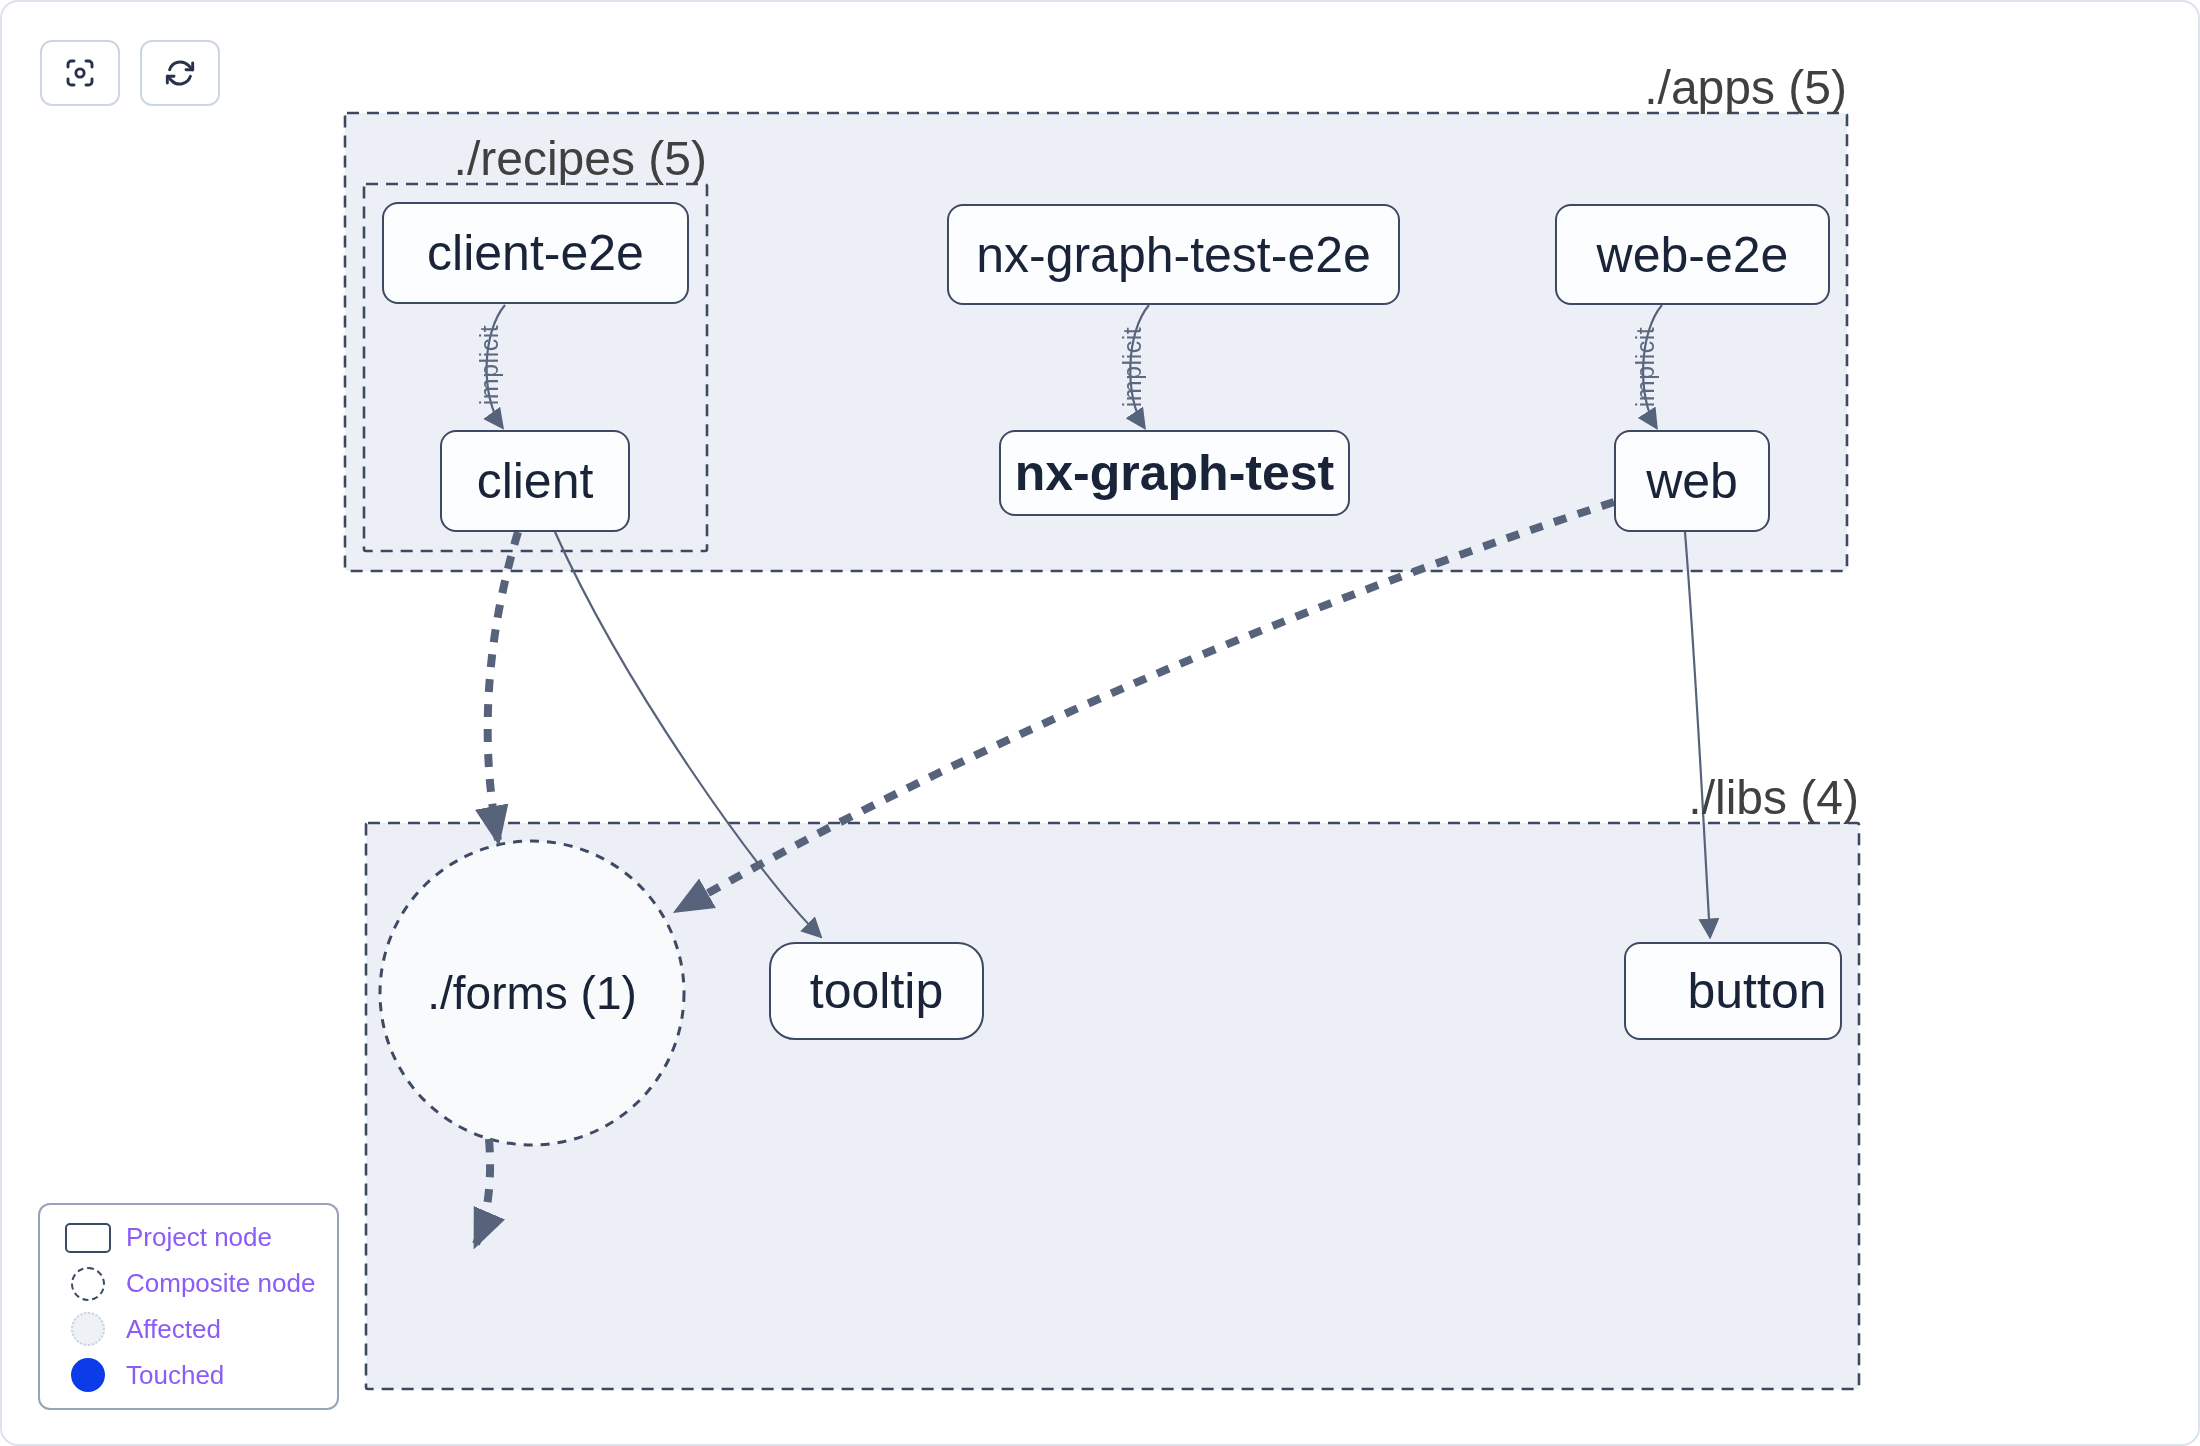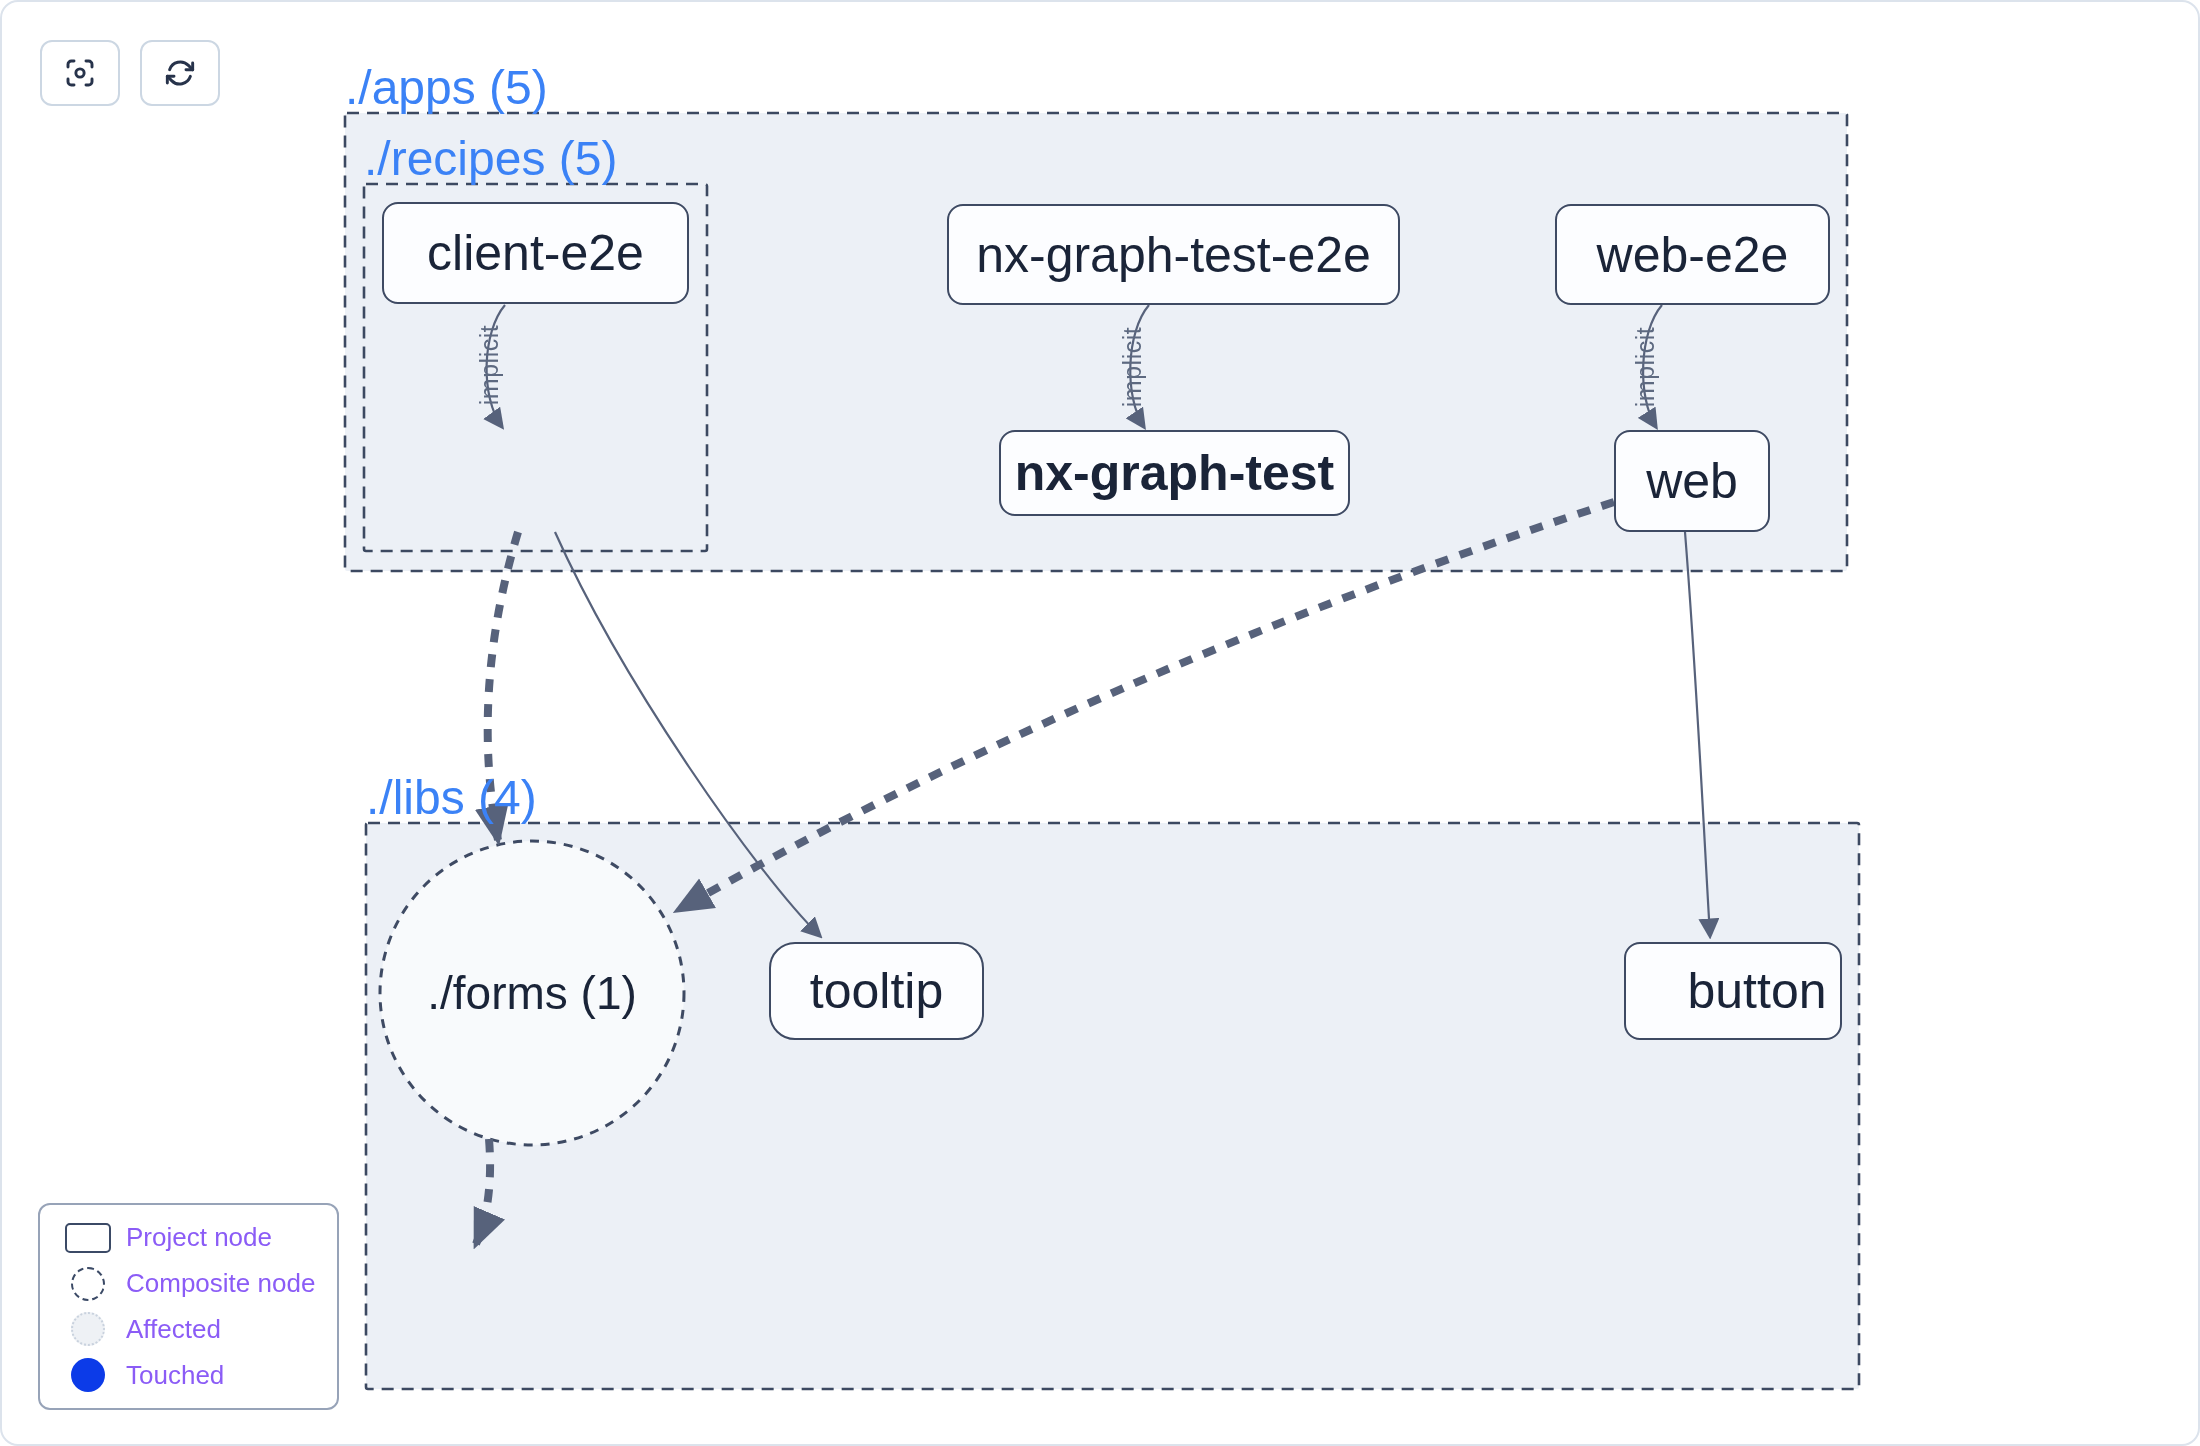--- a/index.html
+++ b/index.html
@@ -21,8 +21,8 @@
 
   
   .group-label {
-    position:absolute; z-index:2; text-align:left;
-    font-size:48px; line-height:52px; color:#3b82f6; pointer-events:none; white-space:nowrap;
+    position:absolute; z-index:2; text-align:right;
+    font-size:48px; line-height:52px; color:#404040; pointer-events:none; white-space:nowrap;
   }
 
   

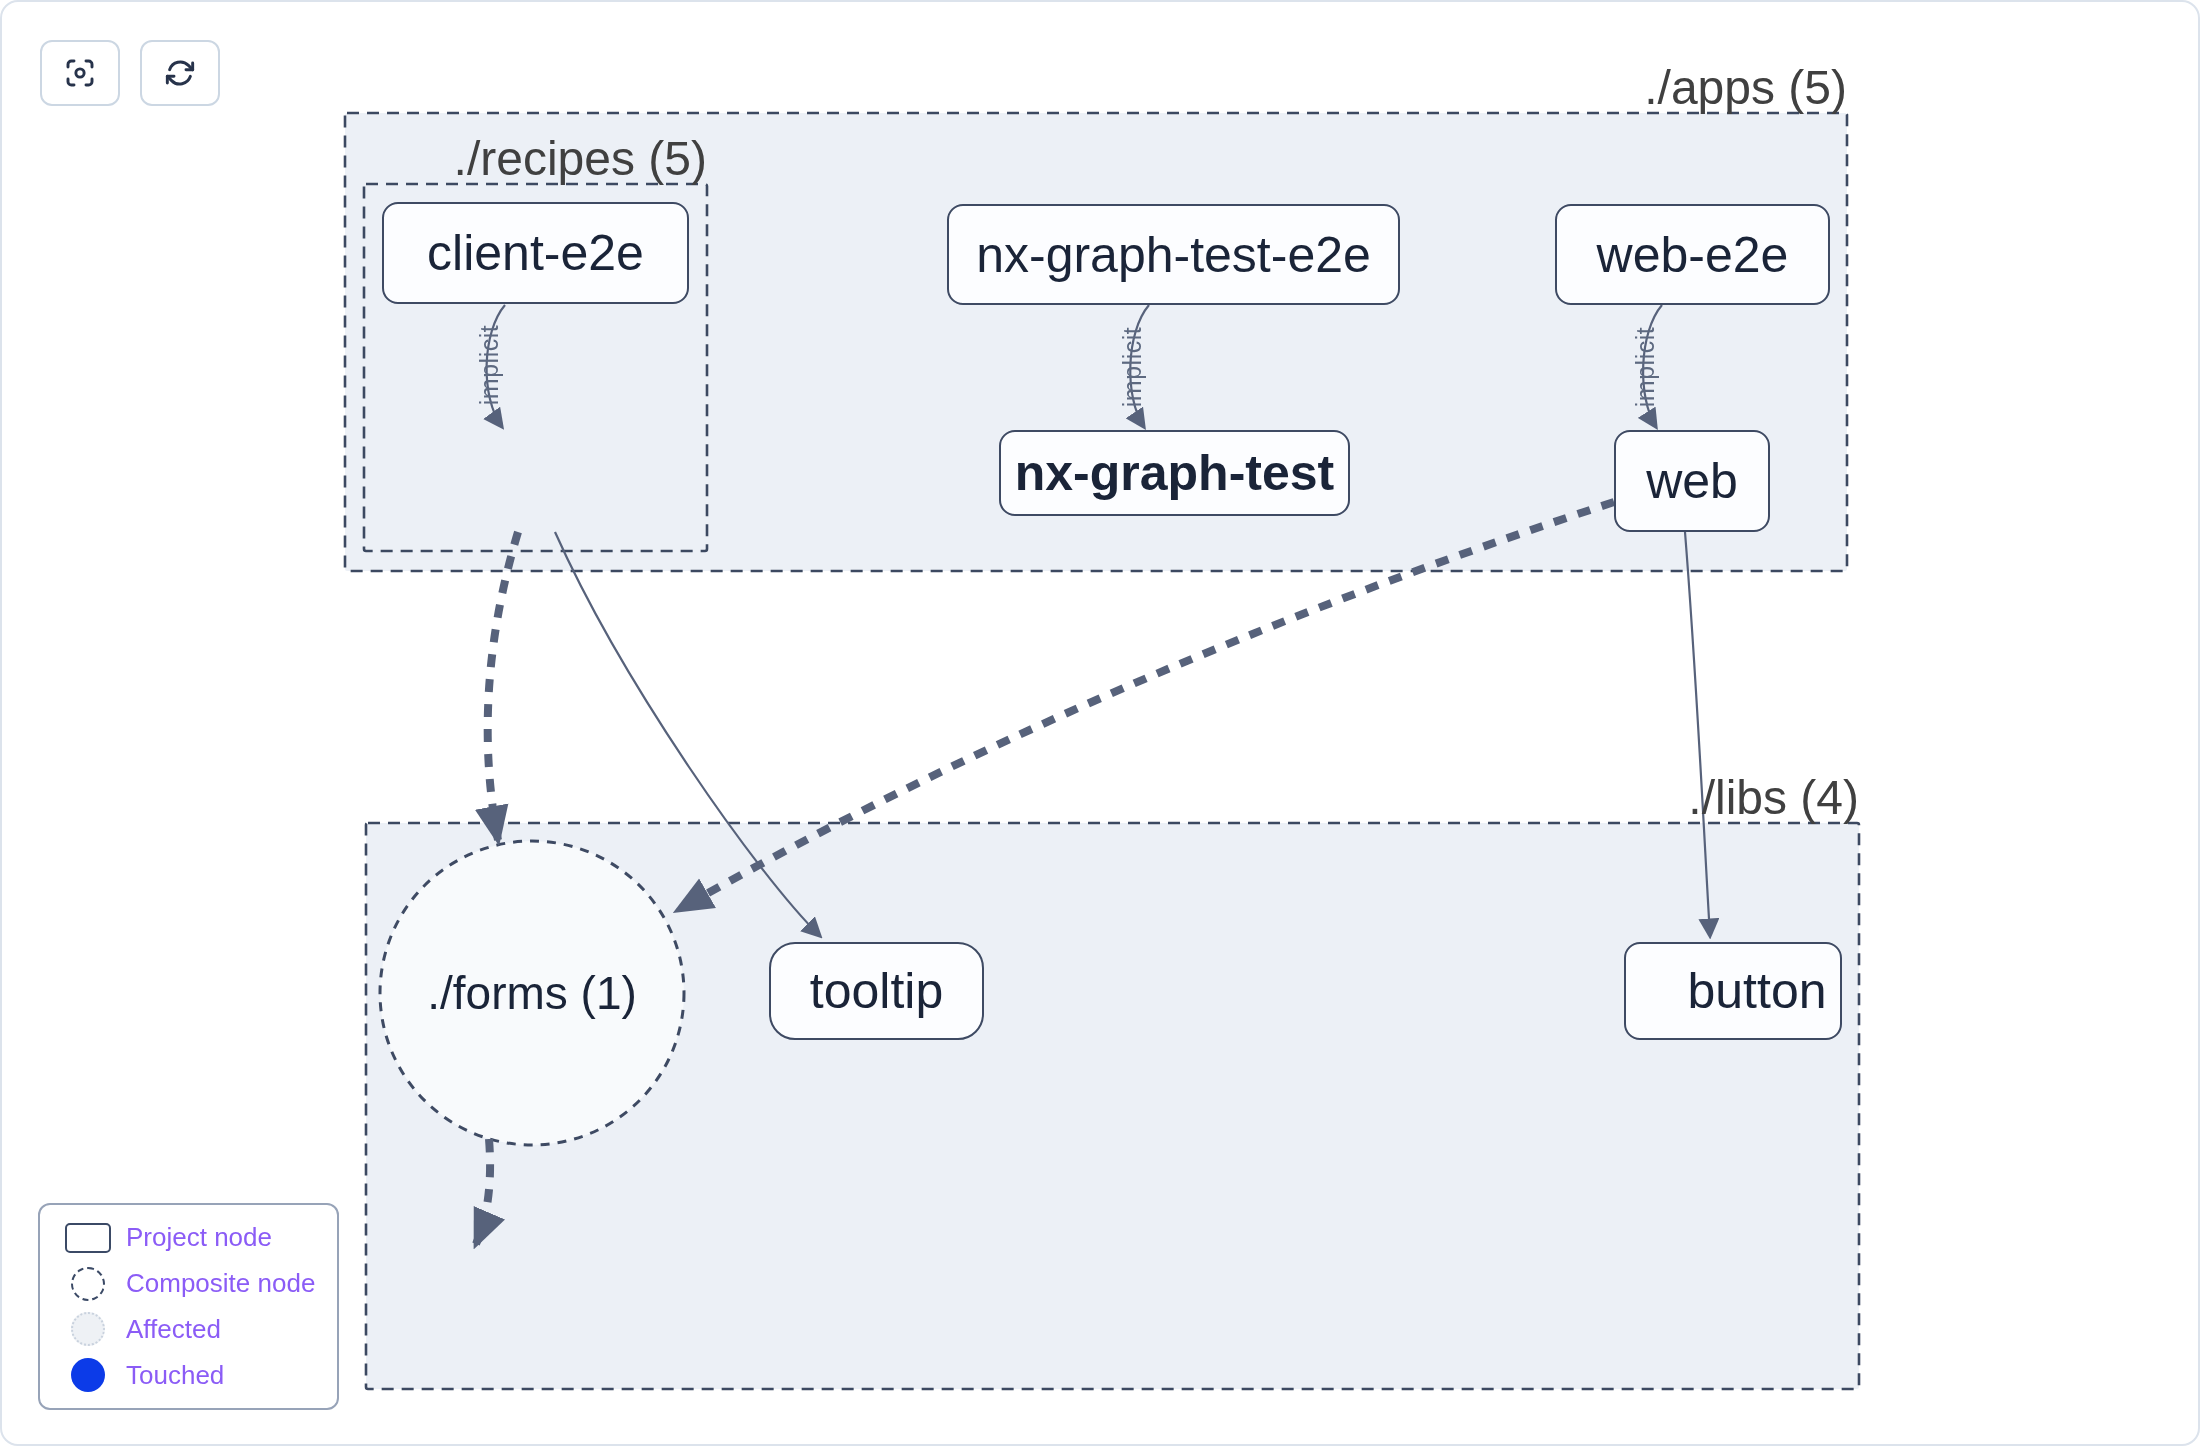--- a/index.html
+++ b/index.html
@@ -118,6 +118,7 @@
   <div class="node" style="left:380px; top:200px; width:307px; height:102px;">client-e2e</div>
   <div class="node" style="left:945px; top:202px; width:453px; height:101px;">nx-graph-test-e2e</div>
   <div class="node" style="left:1553px; top:202px; width:275px; height:101px;">web-e2e</div>
+  <div class="node" style="left:438px; top:428px; width:190px; height:102px;">client</div>
   <div class="node" style="left:997px; top:428px; width:351px; height:86px;font-weight:bold;">nx-graph-test</div>
   <div class="node" style="left:1612px; top:428px; width:156px; height:102px;">web</div>
   <div class="node" style="left:767px; top:940px; width:215px; height:98px;border-radius:26px;">tooltip</div>

